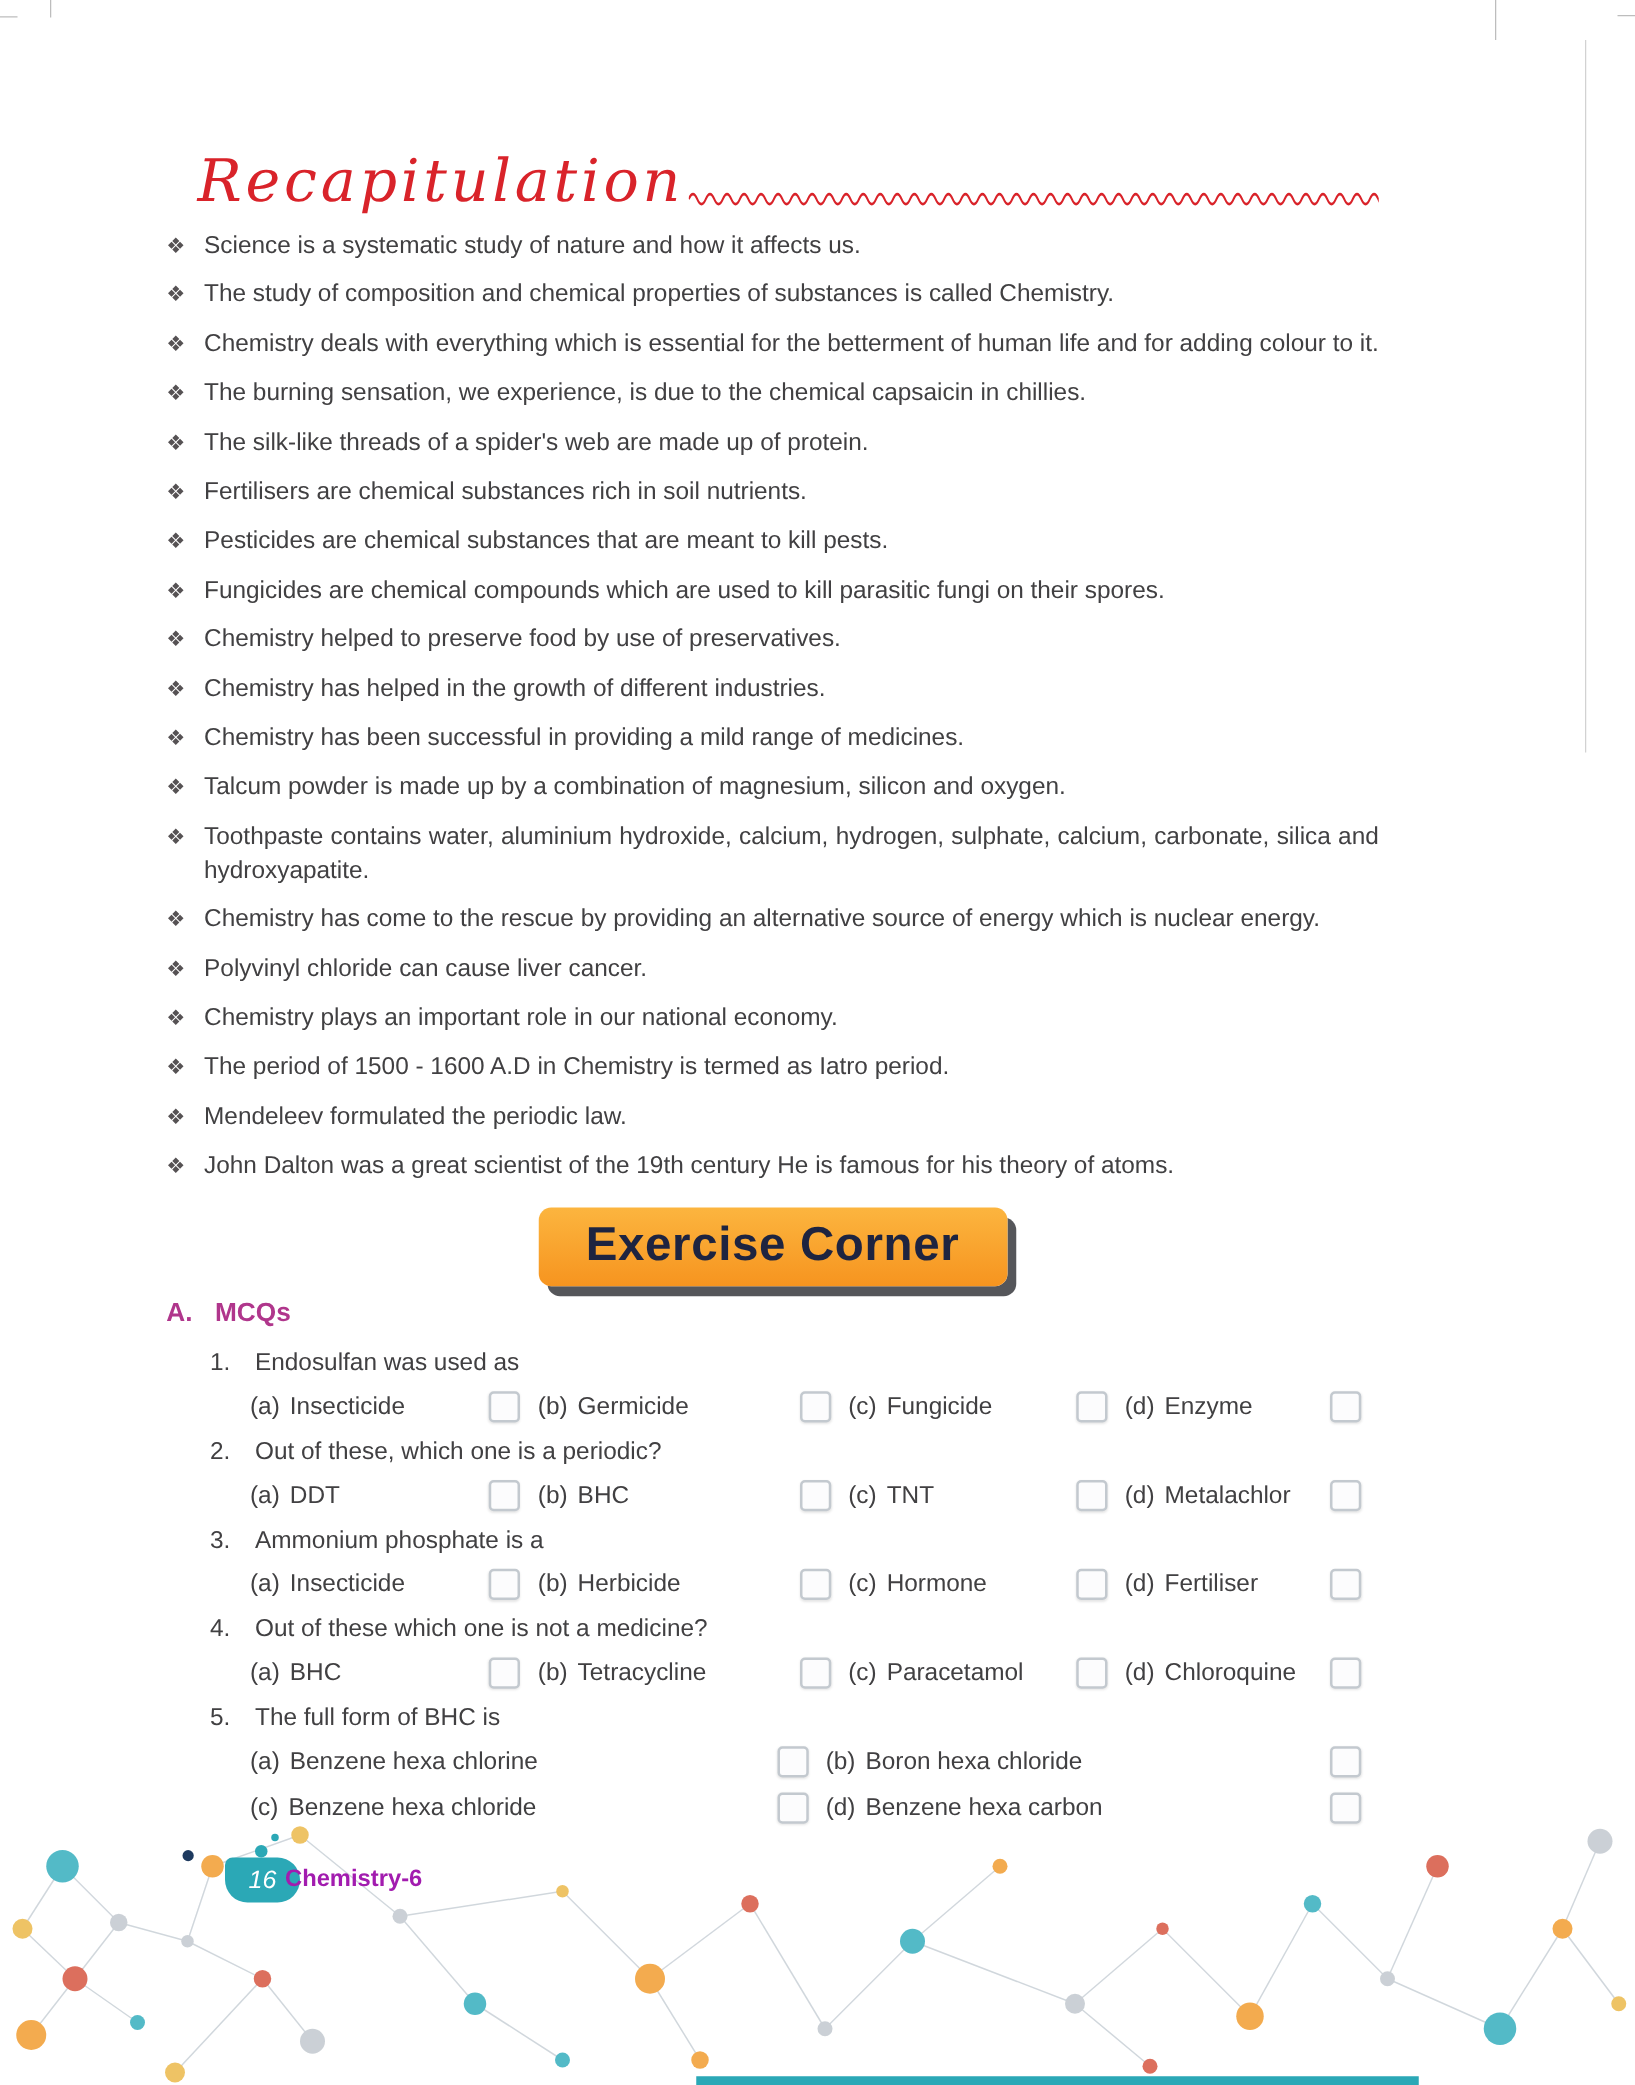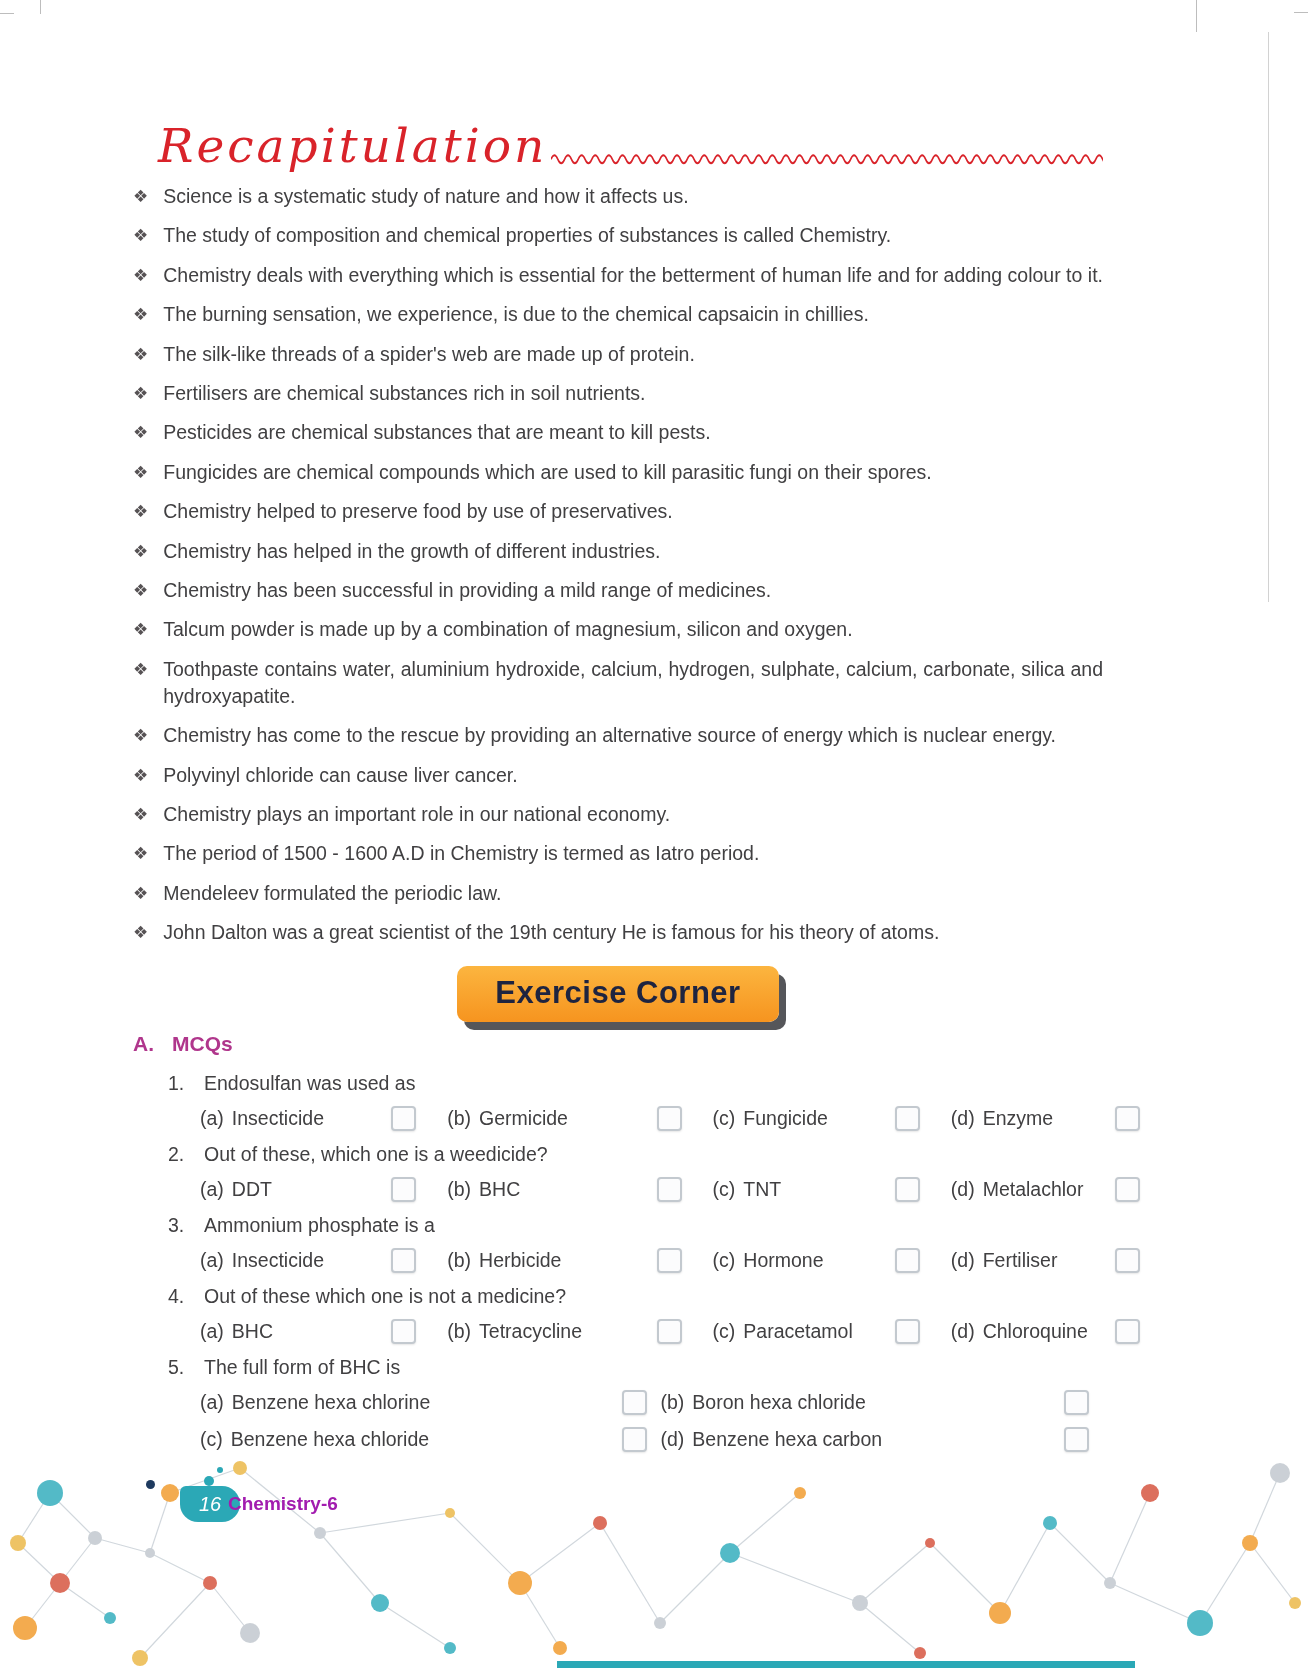--- a/index.html
+++ b/index.html
@@ -38,7 +38,7 @@
   .exercise-badge{
     display:inline-block;
     background:linear-gradient(180deg,#fcb53f 0%,#f6941f 100%);
-    color:#1e2440;font-weight:bold;font-size:31px;
+    color:#1e2440;font-weight:bold;font-size:38px;
     padding:9px 38px 11px;border-radius:10px;
     box-shadow:7px 8px 0 #55565a;
     letter-spacing:0.5px;

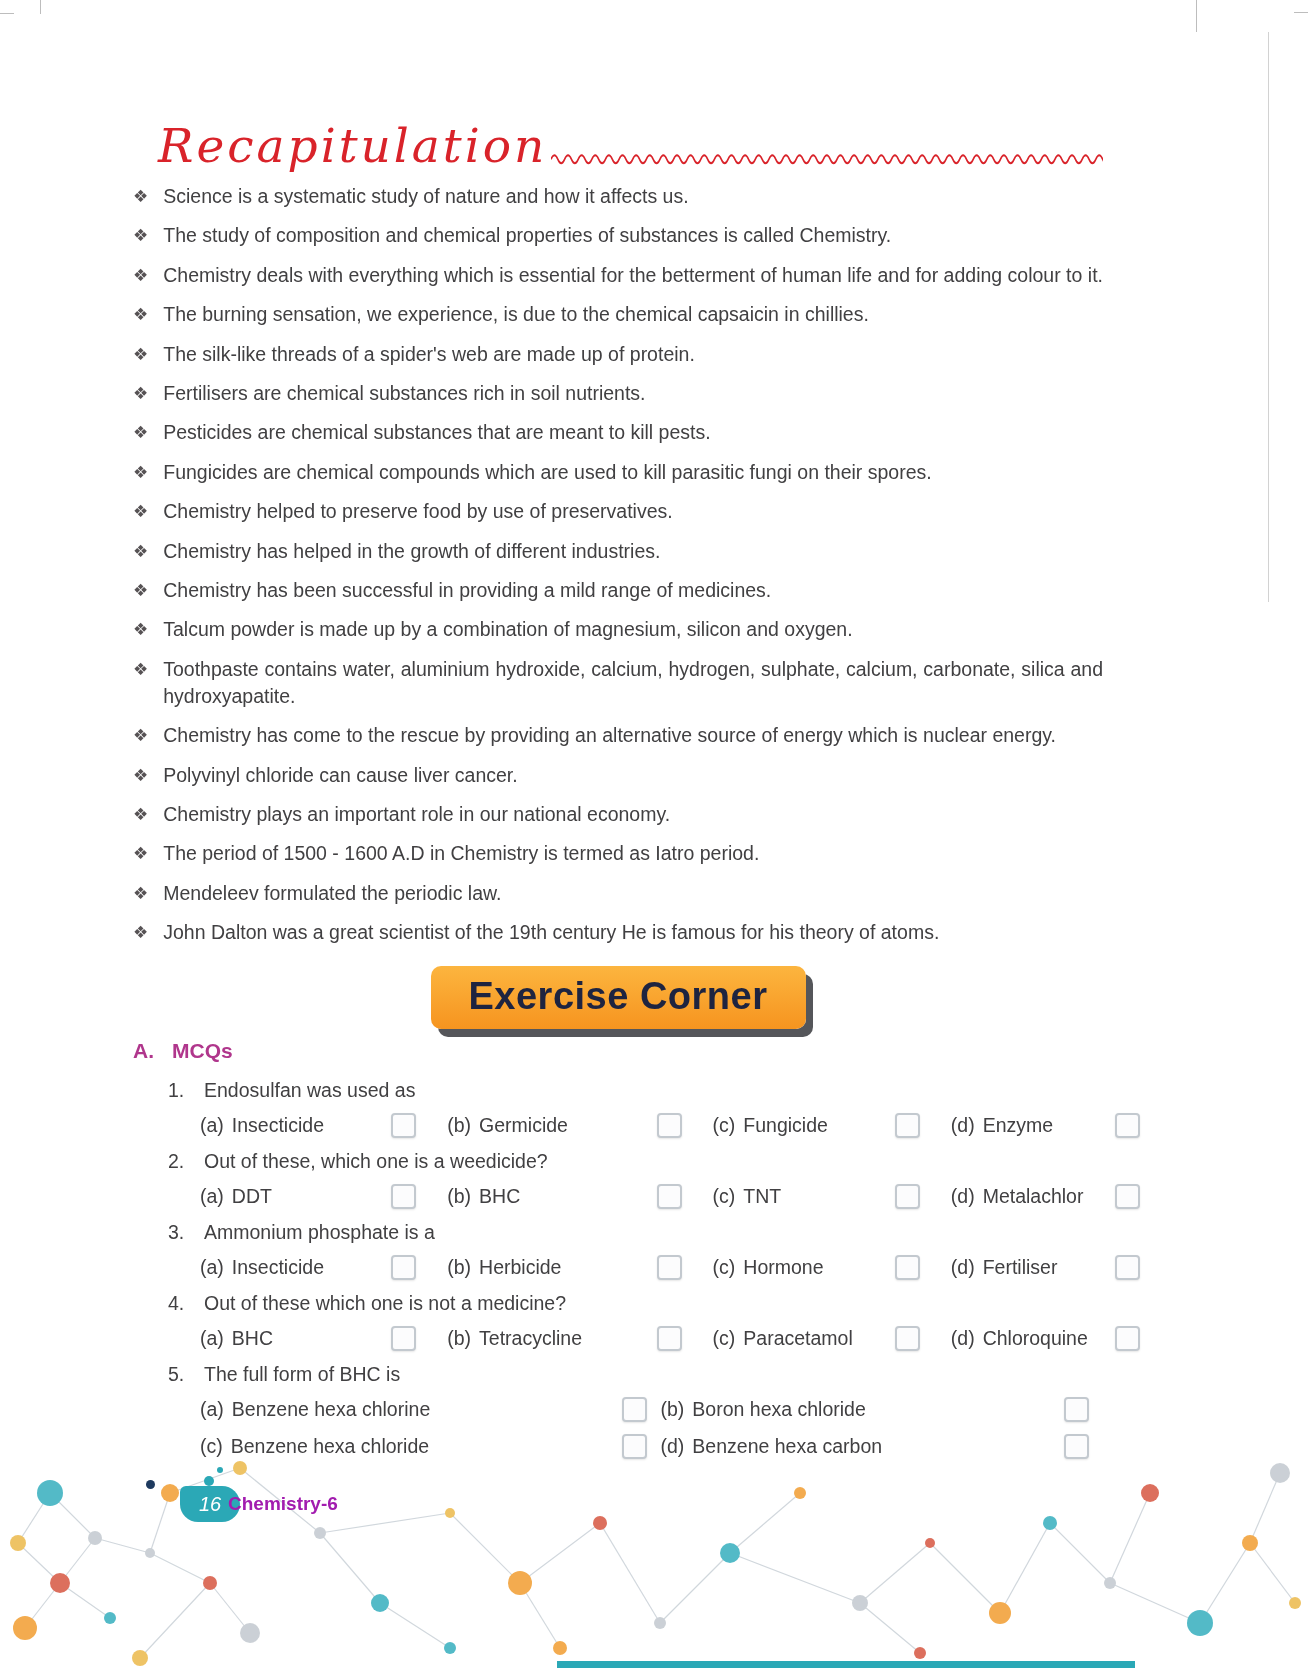--- a/index.html
+++ b/index.html
@@ -50,7 +50,7 @@
   .q-line{display:flex;gap:12px;font-size:19.5px;margin-bottom:11px;}
   .q-num{width:24px;flex:0 0 auto;}
   .options{display:grid;margin-left:32px;}
-  .cols4{grid-template-columns:25.5% 27.5% 24.5% 22.5%;gap:17px;}
+  .cols4{grid-template-columns:25.5% 27.5% 24.5% 22.5%;}
   .cols2{grid-template-columns:51% 49%;}
   .option{display:flex;justify-content:space-between;align-items:center;padding-right:14px;font-size:19.5px;margin-bottom:12px;}
   .o-text{white-space:nowrap;}

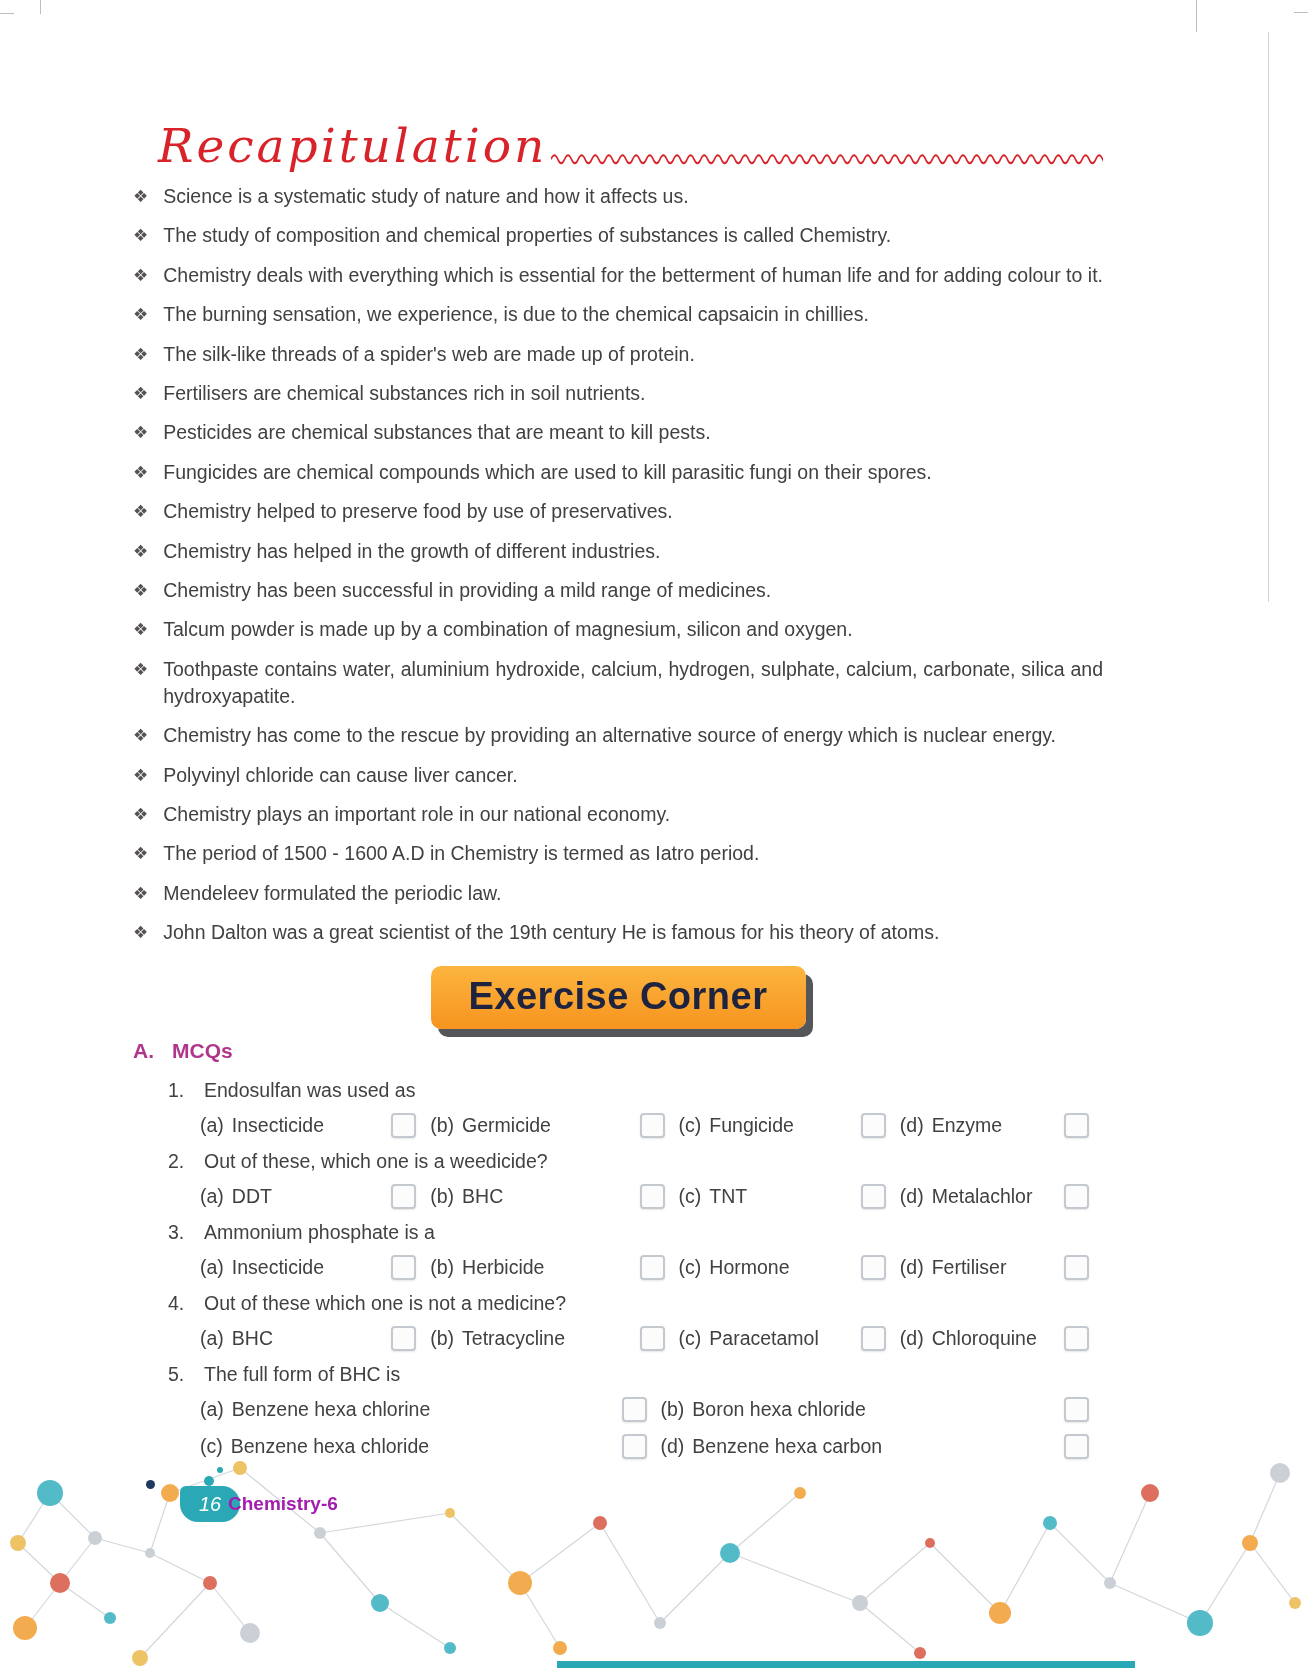--- a/index.html
+++ b/index.html
@@ -215,7 +215,7 @@
     <div class="question">
       <div class="q-line">
         <span class="q-num">2.</span>
-        <span class="q-text">Out of these, which one is a weedicide?</span>
+        <span class="q-text">Out of these, which one is a periodic?</span>
       </div>
       <div class="options cols4">
         <div class="option">

